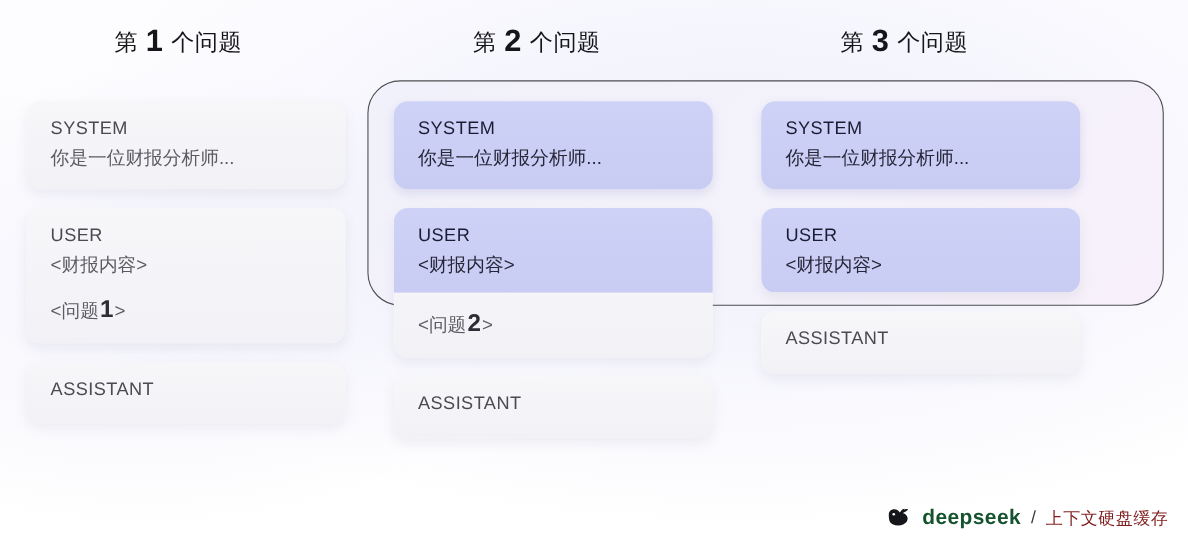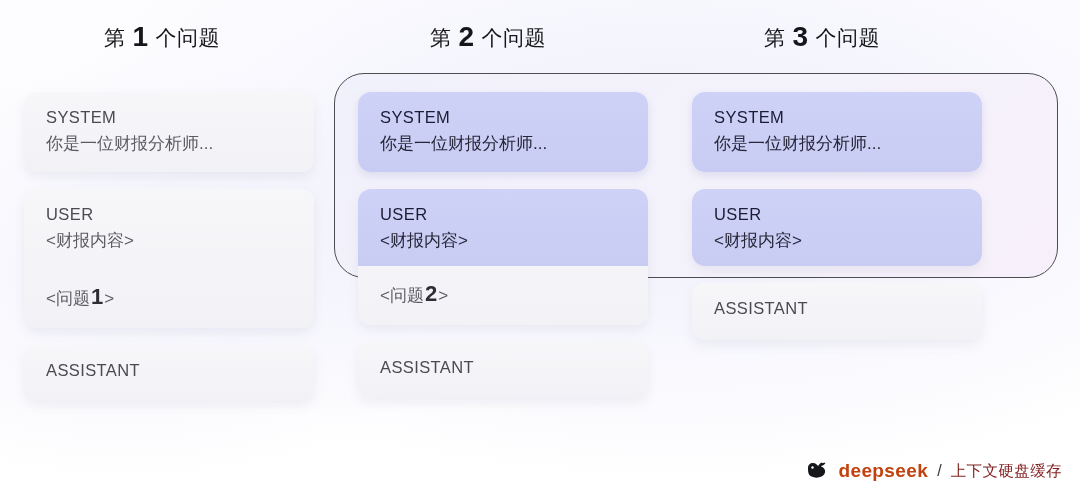--- a/index.html
+++ b/index.html
@@ -221,7 +221,7 @@
     <div class="card">
       <div class="role">USER</div>
       <div class="line">&lt;财报内容&gt;</div>
-      <div class="line" style="margin-top:29px"><span>&lt;问题</span><span class="big">1</span><span>&gt;</span></div>
+      <div class="line" style="margin-top:13px"><span>&lt;问题</span><span class="big">1</span><span>&gt;</span></div>
     </div>
     <div class="card">
       <div class="role">ASSISTANT</div>

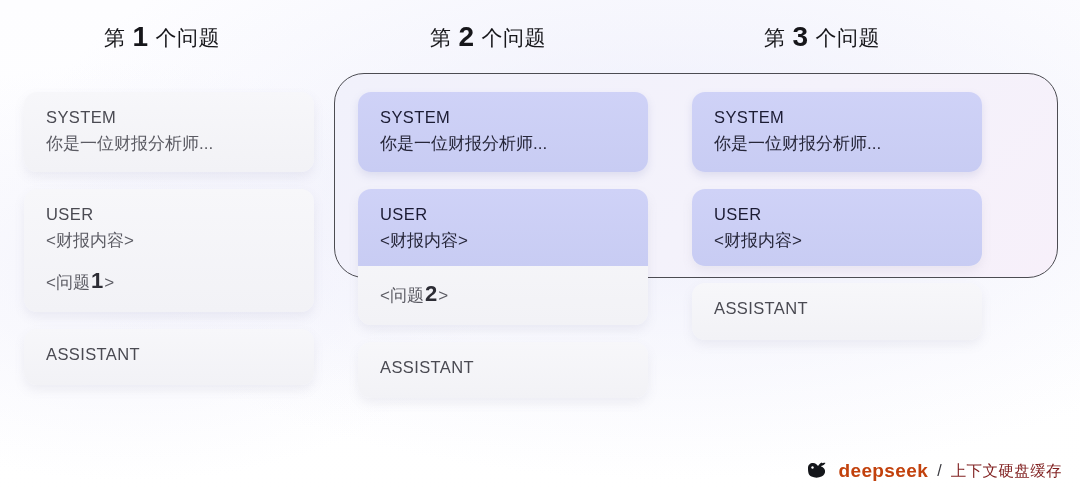--- a/index.html
+++ b/index.html
@@ -175,7 +175,7 @@
     font-size: 19px;
     font-weight: 600;
     letter-spacing: 0.4px;
-    color: #c2410c;
+    color: #14532d;
   }
   .slash {
     font-size: 16px;

